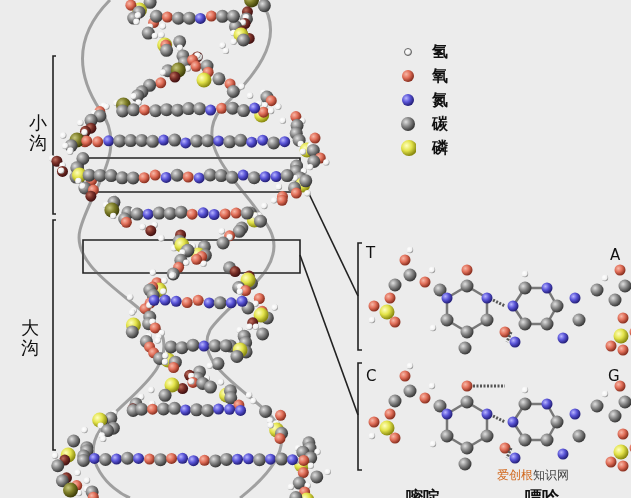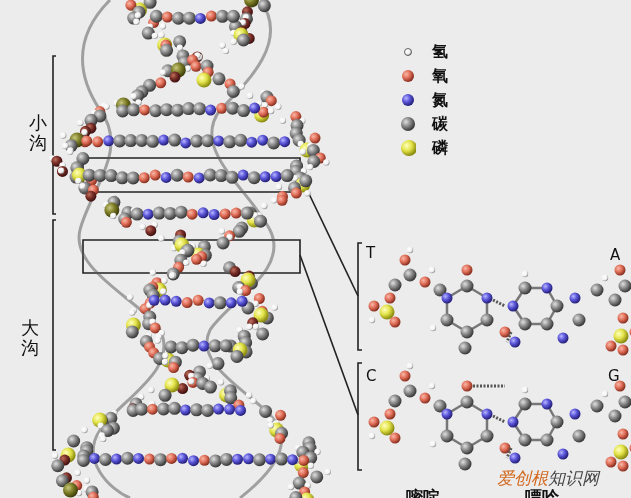--- a/index.html
+++ b/index.html
@@ -21,7 +21,7 @@
   .legend-label { font-size: 16px; color: #111; font-weight: bold; }
   .base-letter { position: absolute; font-size: 15px; color: #111; }
   .bottom-label { position: absolute; font-size: 17px; color: #111; font-weight: bold; }
-  .watermark { position: absolute; left: 497px; top: 467px; font-size: 17px; letter-spacing: 0px; font-style: italic; }
+  .watermark { position: absolute; left: 497px; top: 467px; font-size: 12px; letter-spacing: 0px; }
   .wm-a { color: #d2691e; }
   .wm-b { color: #444; }
 </style>

